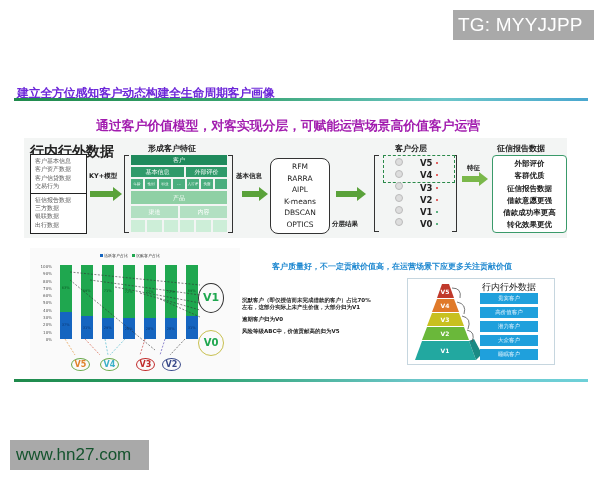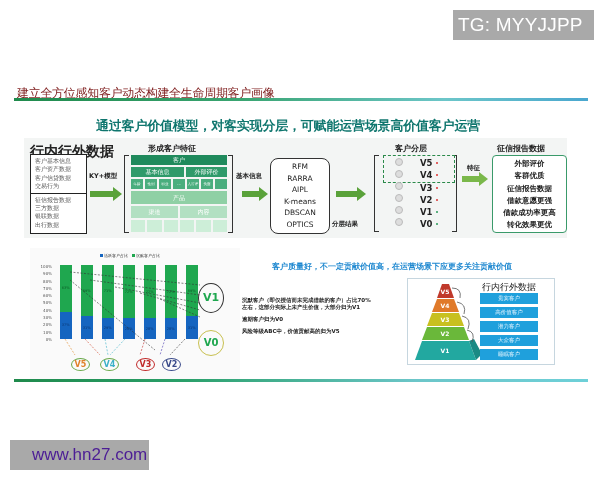--- a/index.html
+++ b/index.html
@@ -11,7 +11,7 @@
   .wm-bottom { position: absolute; left: 10px; top: 440px; width: 139px; height: 30px; background: #a9a9a9; color: #4c1d95;
     font-family: "Liberation Sans", sans-serif; font-size: 17px; line-height: 30px; padding-left: 22px; }
 
-  .slide-title { position: absolute; left: 17px; top: 85px; font-size: 12px; font-weight: normal; color: #7f1d1d; letter-spacing: -0.3px; }
+  .slide-title { position: absolute; left: 17px; top: 85px; font-size: 12px; font-weight: bold; color: #6d28d9; letter-spacing: -0.3px; }
   .title-rule { position: absolute; left: 14px; top: 98px; width: 574px; height: 3px;
     background: linear-gradient(90deg, #1f8a4c 0%, #3aa572 40%, #6cc6c9 75%, #4aa7cf 100%); }
 

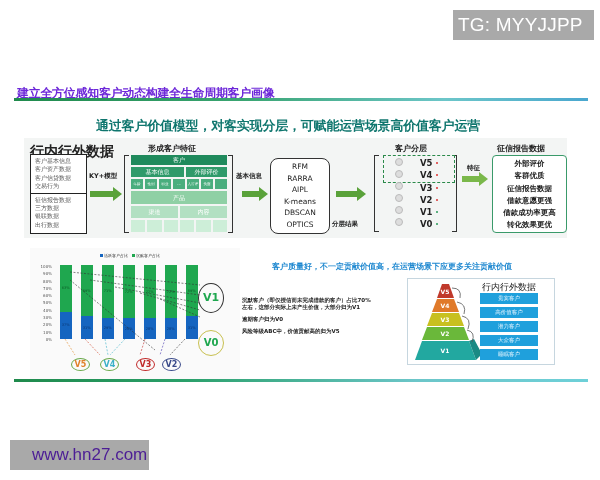--- a/index.html
+++ b/index.html
@@ -15,7 +15,7 @@
   .title-rule { position: absolute; left: 14px; top: 98px; width: 574px; height: 3px;
     background: linear-gradient(90deg, #1f8a4c 0%, #3aa572 40%, #6cc6c9 75%, #4aa7cf 100%); }
 
-  .subtitle { position: absolute; left: 96px; top: 117px; font-size: 13px; font-weight: bold; color: #0f766e; letter-spacing: -0.2px; }
+  .subtitle { position: absolute; left: 96px; top: 117px; font-size: 13px; font-weight: bold; color: #a21caf; letter-spacing: -0.2px; }
 
   .top-panel { position: absolute; left: 24px; top: 138px; width: 543px; height: 100px; background: #f3f5f4; }
 

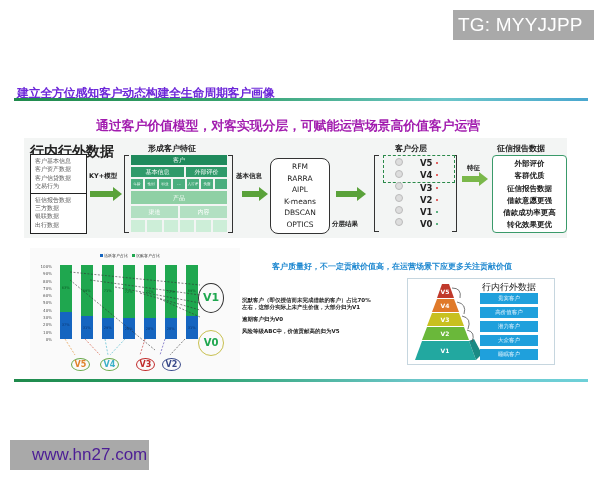--- a/index.html
+++ b/index.html
@@ -8,8 +8,8 @@
 
   .wm-top { position: absolute; left: 453px; top: 10px; width: 141px; height: 30px; background: #a9a9a9; color: #fff;
     font-family: "Liberation Sans", sans-serif; font-size: 19px; line-height: 30px; padding-left: 5px; letter-spacing: 0.2px; }
-  .wm-bottom { position: absolute; left: 10px; top: 440px; width: 139px; height: 30px; background: #a9a9a9; color: #4c1d95;
-    font-family: "Liberation Sans", sans-serif; font-size: 17px; line-height: 30px; padding-left: 22px; }
+  .wm-bottom { position: absolute; left: 10px; top: 440px; width: 139px; height: 30px; background: #a9a9a9; color: #14532d;
+    font-family: "Liberation Sans", sans-serif; font-size: 17px; line-height: 30px; padding-left: 6px; }
 
   .slide-title { position: absolute; left: 17px; top: 85px; font-size: 12px; font-weight: bold; color: #6d28d9; letter-spacing: -0.3px; }
   .title-rule { position: absolute; left: 14px; top: 98px; width: 574px; height: 3px;

